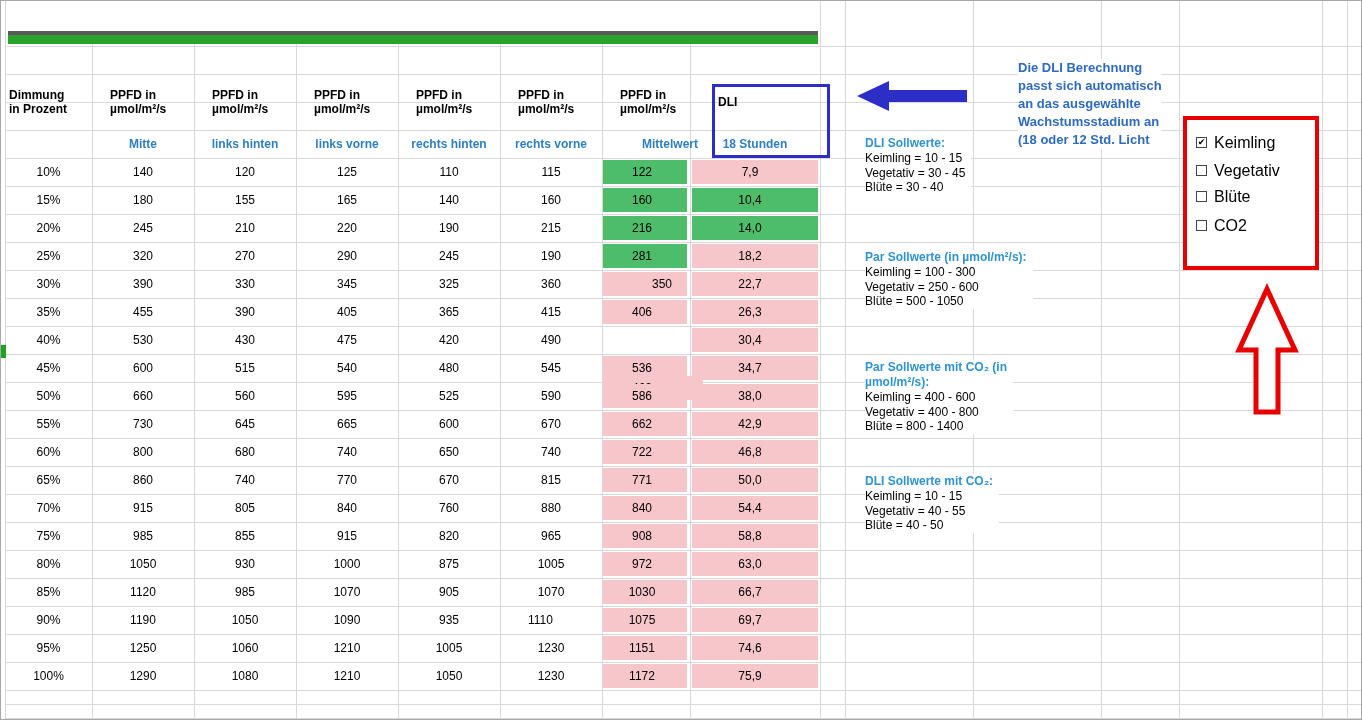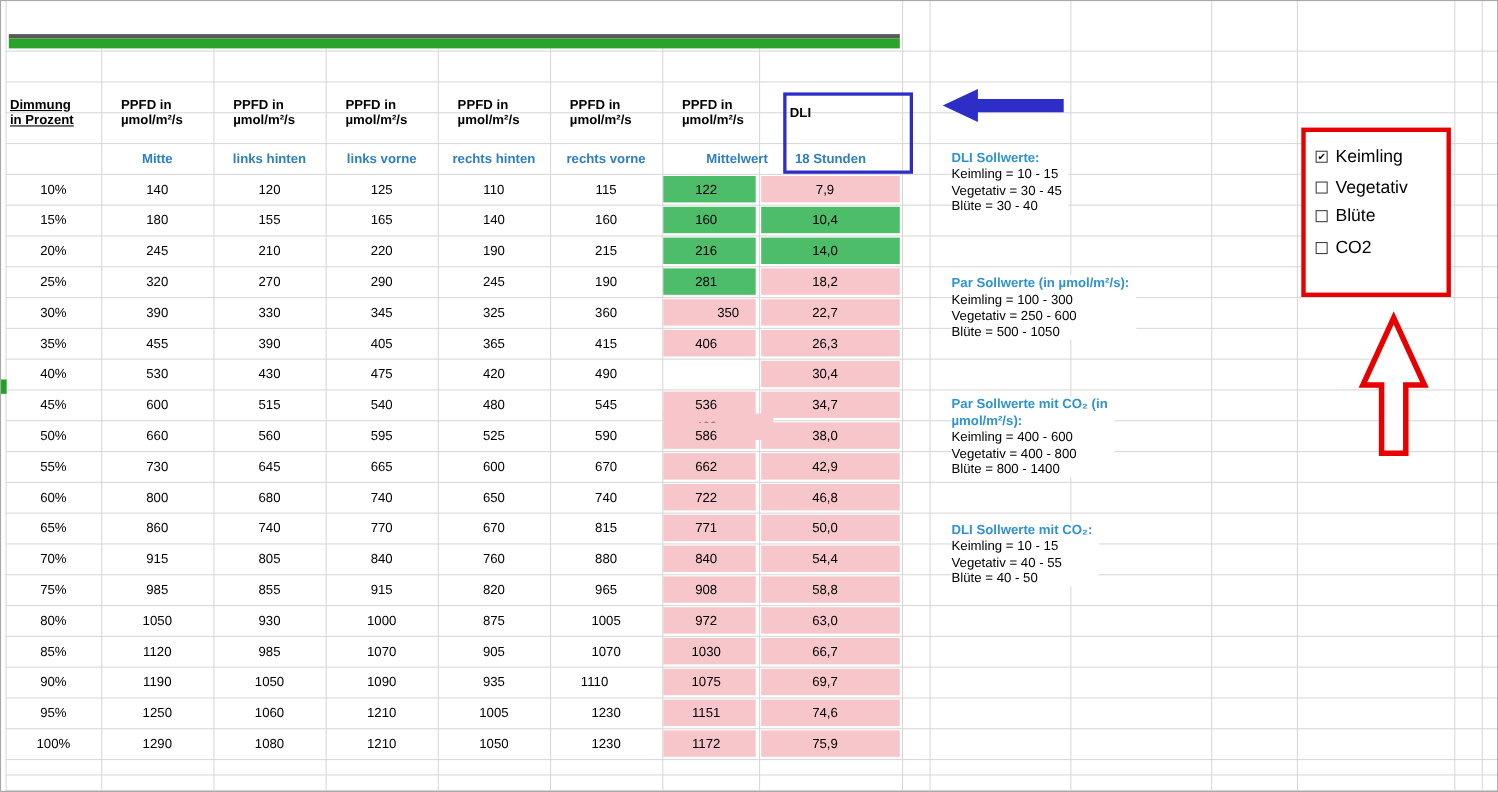--- a/index.html
+++ b/index.html
@@ -357,6 +357,13 @@
         <div class="iline">Blüte = 40 - 50</div>
       </div>
     </div>
+  <div id="note-blue">
+      <div>Die DLI Berechnung</div>
+      <div>passt sich automatisch</div>
+      <div>an das ausgewählte</div>
+      <div>Wachstumsstadium an</div>
+      <div>(18 oder 12 Std. Licht</div>
+    </div>
 
   <div id="stage-panel">
       <div class="cbitem" style="top: 16px;">

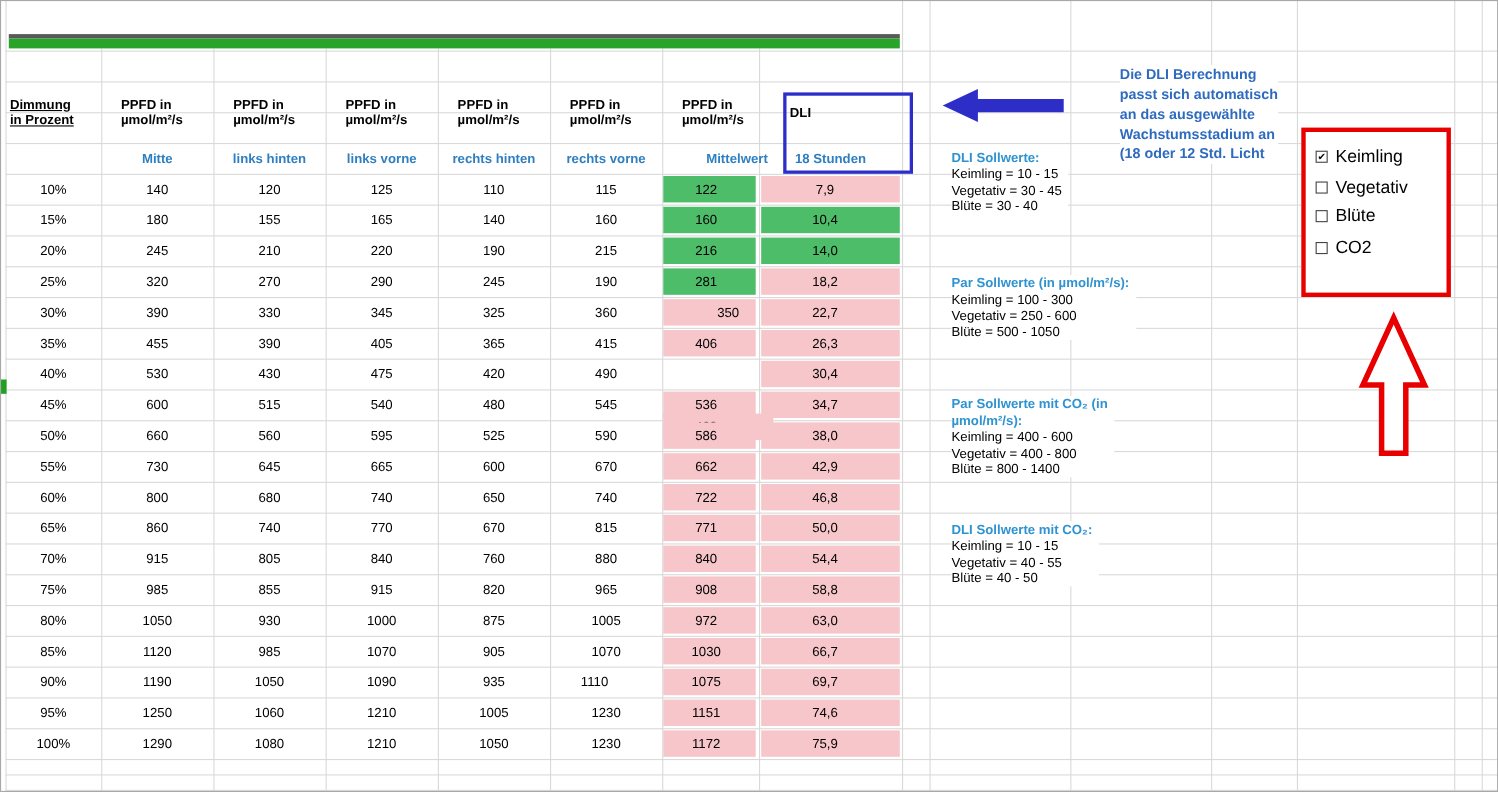--- a/index.html
+++ b/index.html
@@ -94,7 +94,7 @@
   <div id="bar-fill"></div>
 
   <div id="header-row">
-      <div class="hcell" style="left: 5px; width: 87px; padding-left: 4px; text-decoration: underline;">
+      <div class="hcell" style="left: 5px; width: 87px; padding-left: 4px;">
         <div>Dimmung</div>
         <div>in Prozent</div>
       </div>

